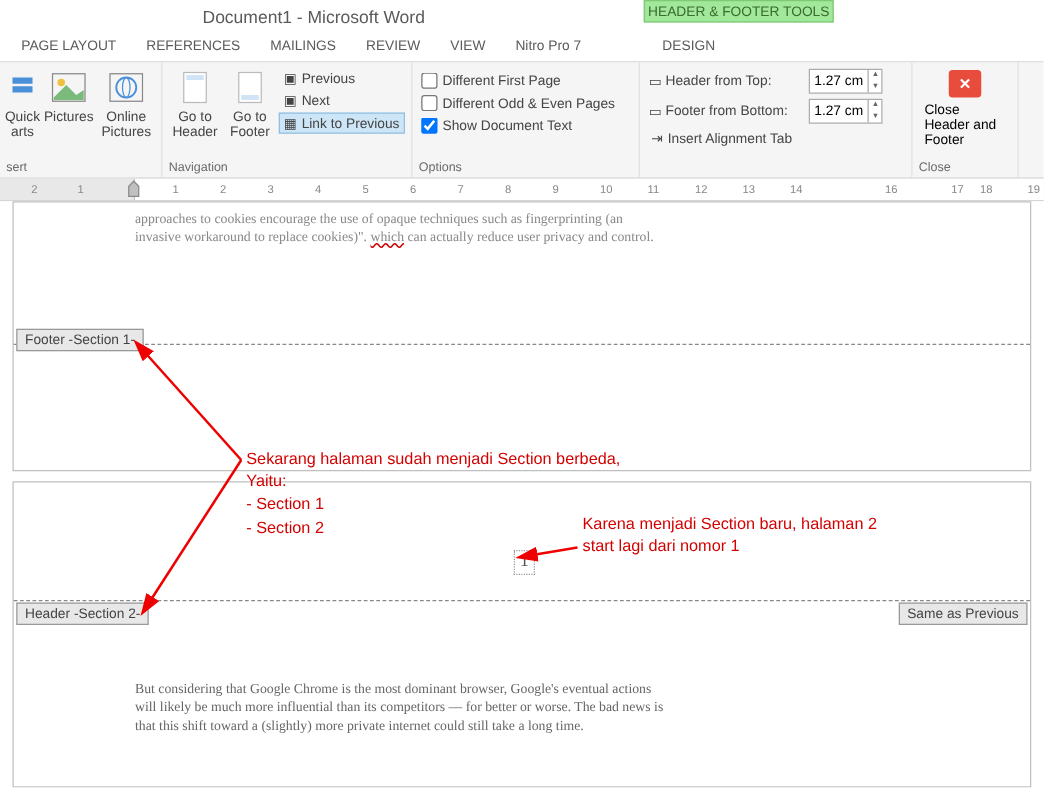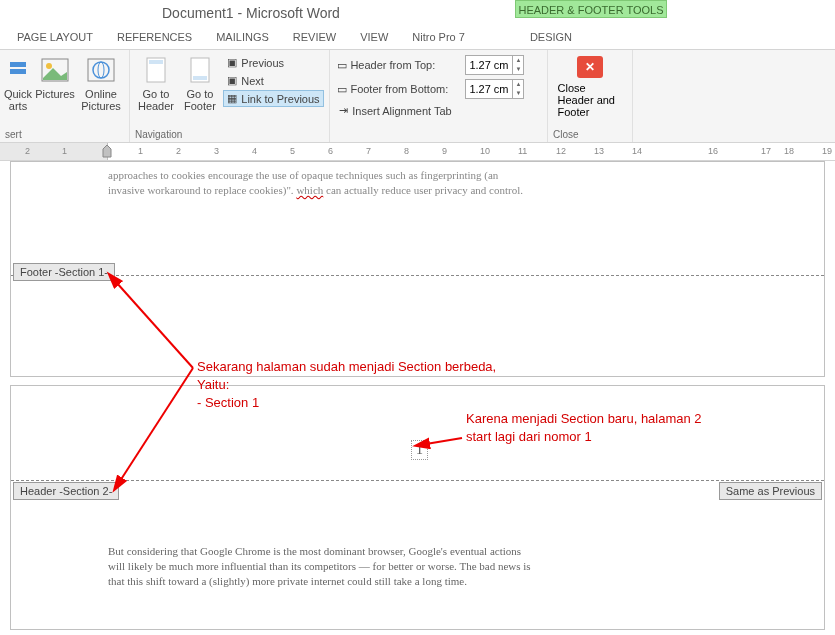--- a/index.html
+++ b/index.html
@@ -150,6 +150,25 @@
     <div class="group-label">Navigation</div>
   </div>
 
+  <div class="group" style="width:182px">
+    <div class="group-body">
+      <div class="smallstack" style="padding-top:4px">
+        <label class="checkrow">
+            <input type="checkbox" style="">
+            <span>Different First Page</span>
+          </label>
+        <label class="checkrow">
+            <input type="checkbox" style="">
+            <span>Different Odd &amp; Even Pages</span>
+          </label>
+        <label class="checkrow">
+            <input type="checkbox" checked="" style="">
+            <span>Show Document Text</span>
+          </label>
+      </div>
+    </div>
+    <div class="group-label">Options</div>
+  </div>
 
   <div class="group" style="width:218px">
     <div class="group-body">

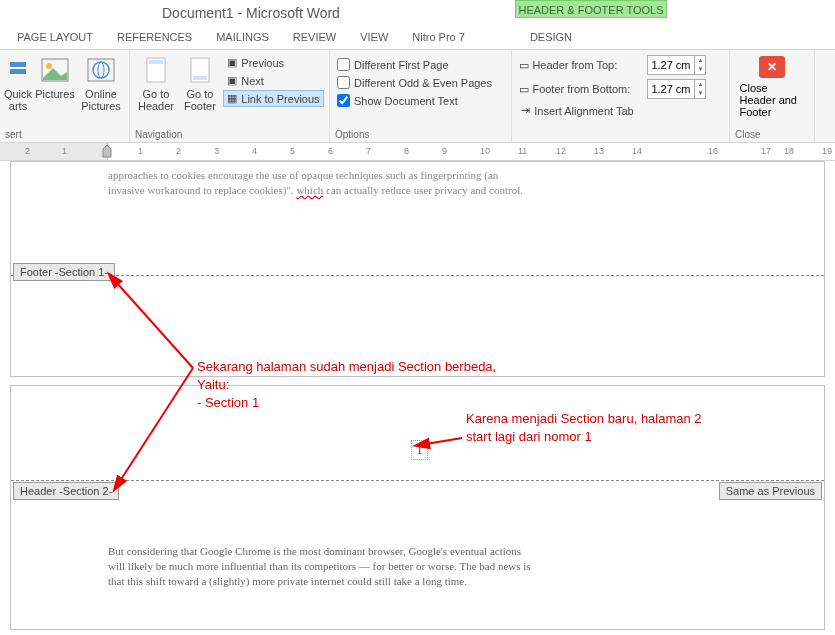--- a/index.html
+++ b/index.html
@@ -272,6 +272,7 @@
     <div>Sekarang halaman sudah menjadi Section berbeda,</div>
     <div>Yaitu:</div>
     <div>- Section 1</div>
+    <div>- Section 2</div>
   </div>
   <div class="annot" style="left:466px;top:249px">
     <div>Karena menjadi Section baru, halaman 2</div>

